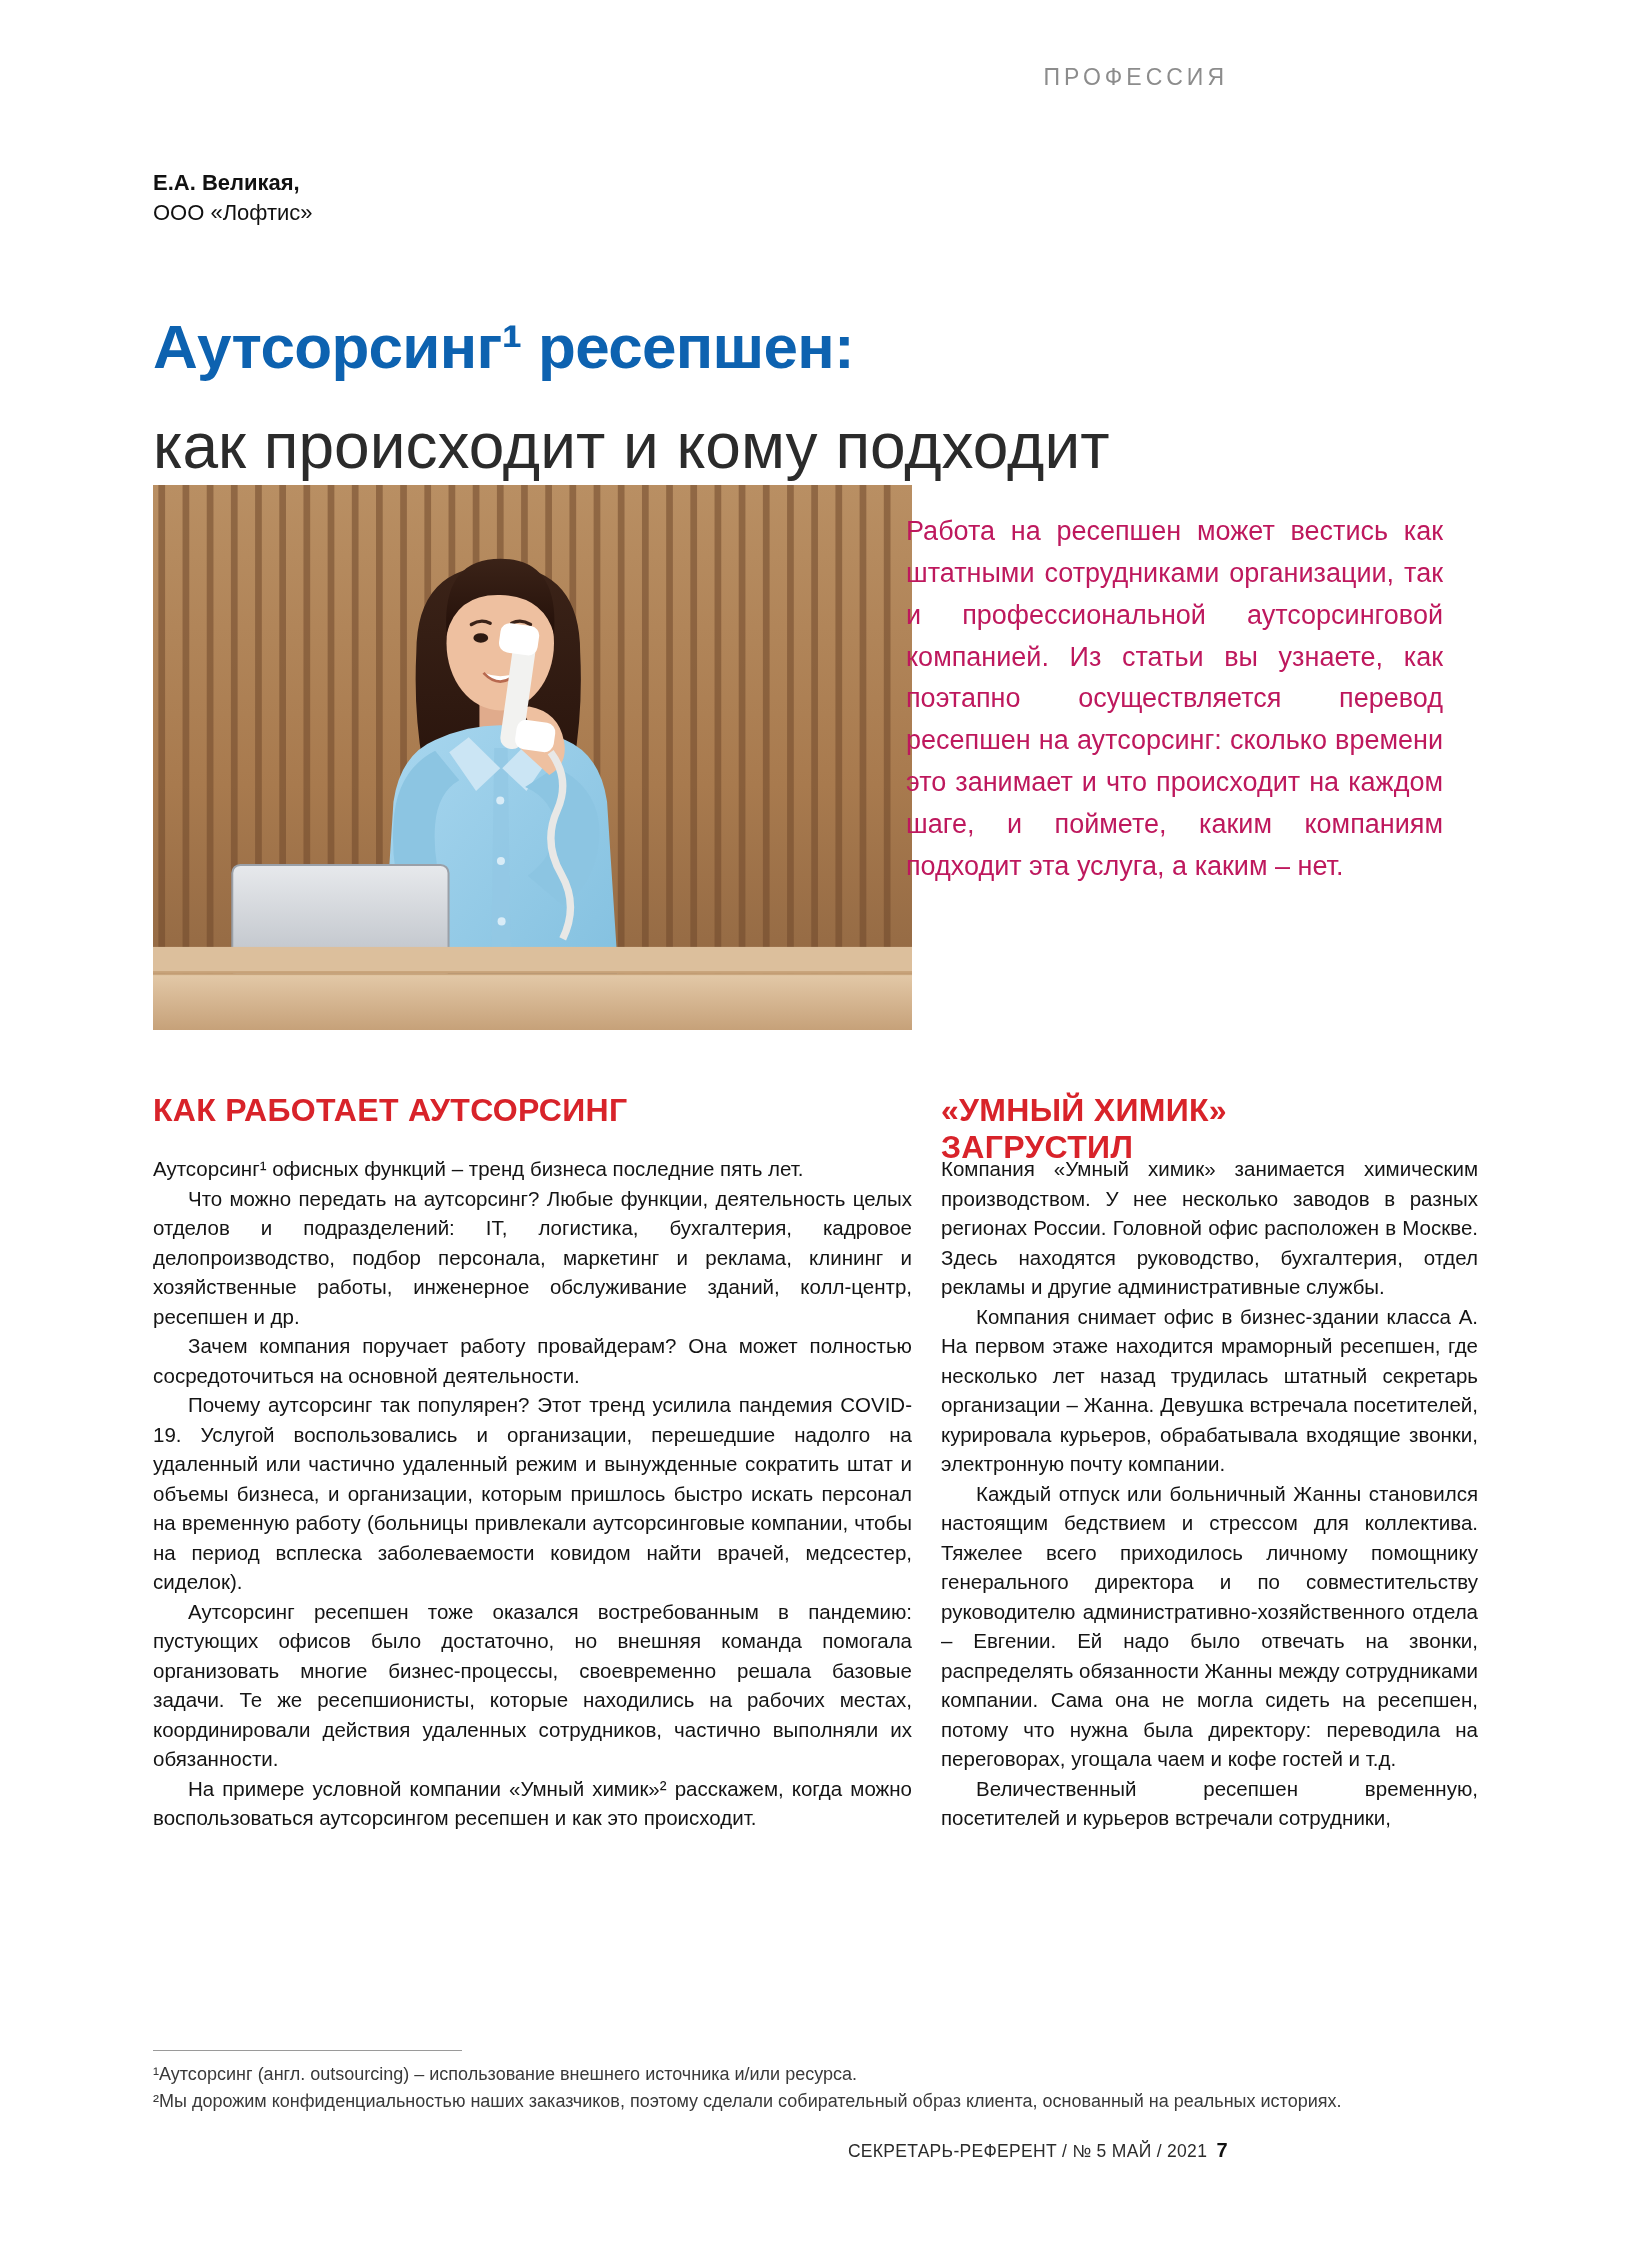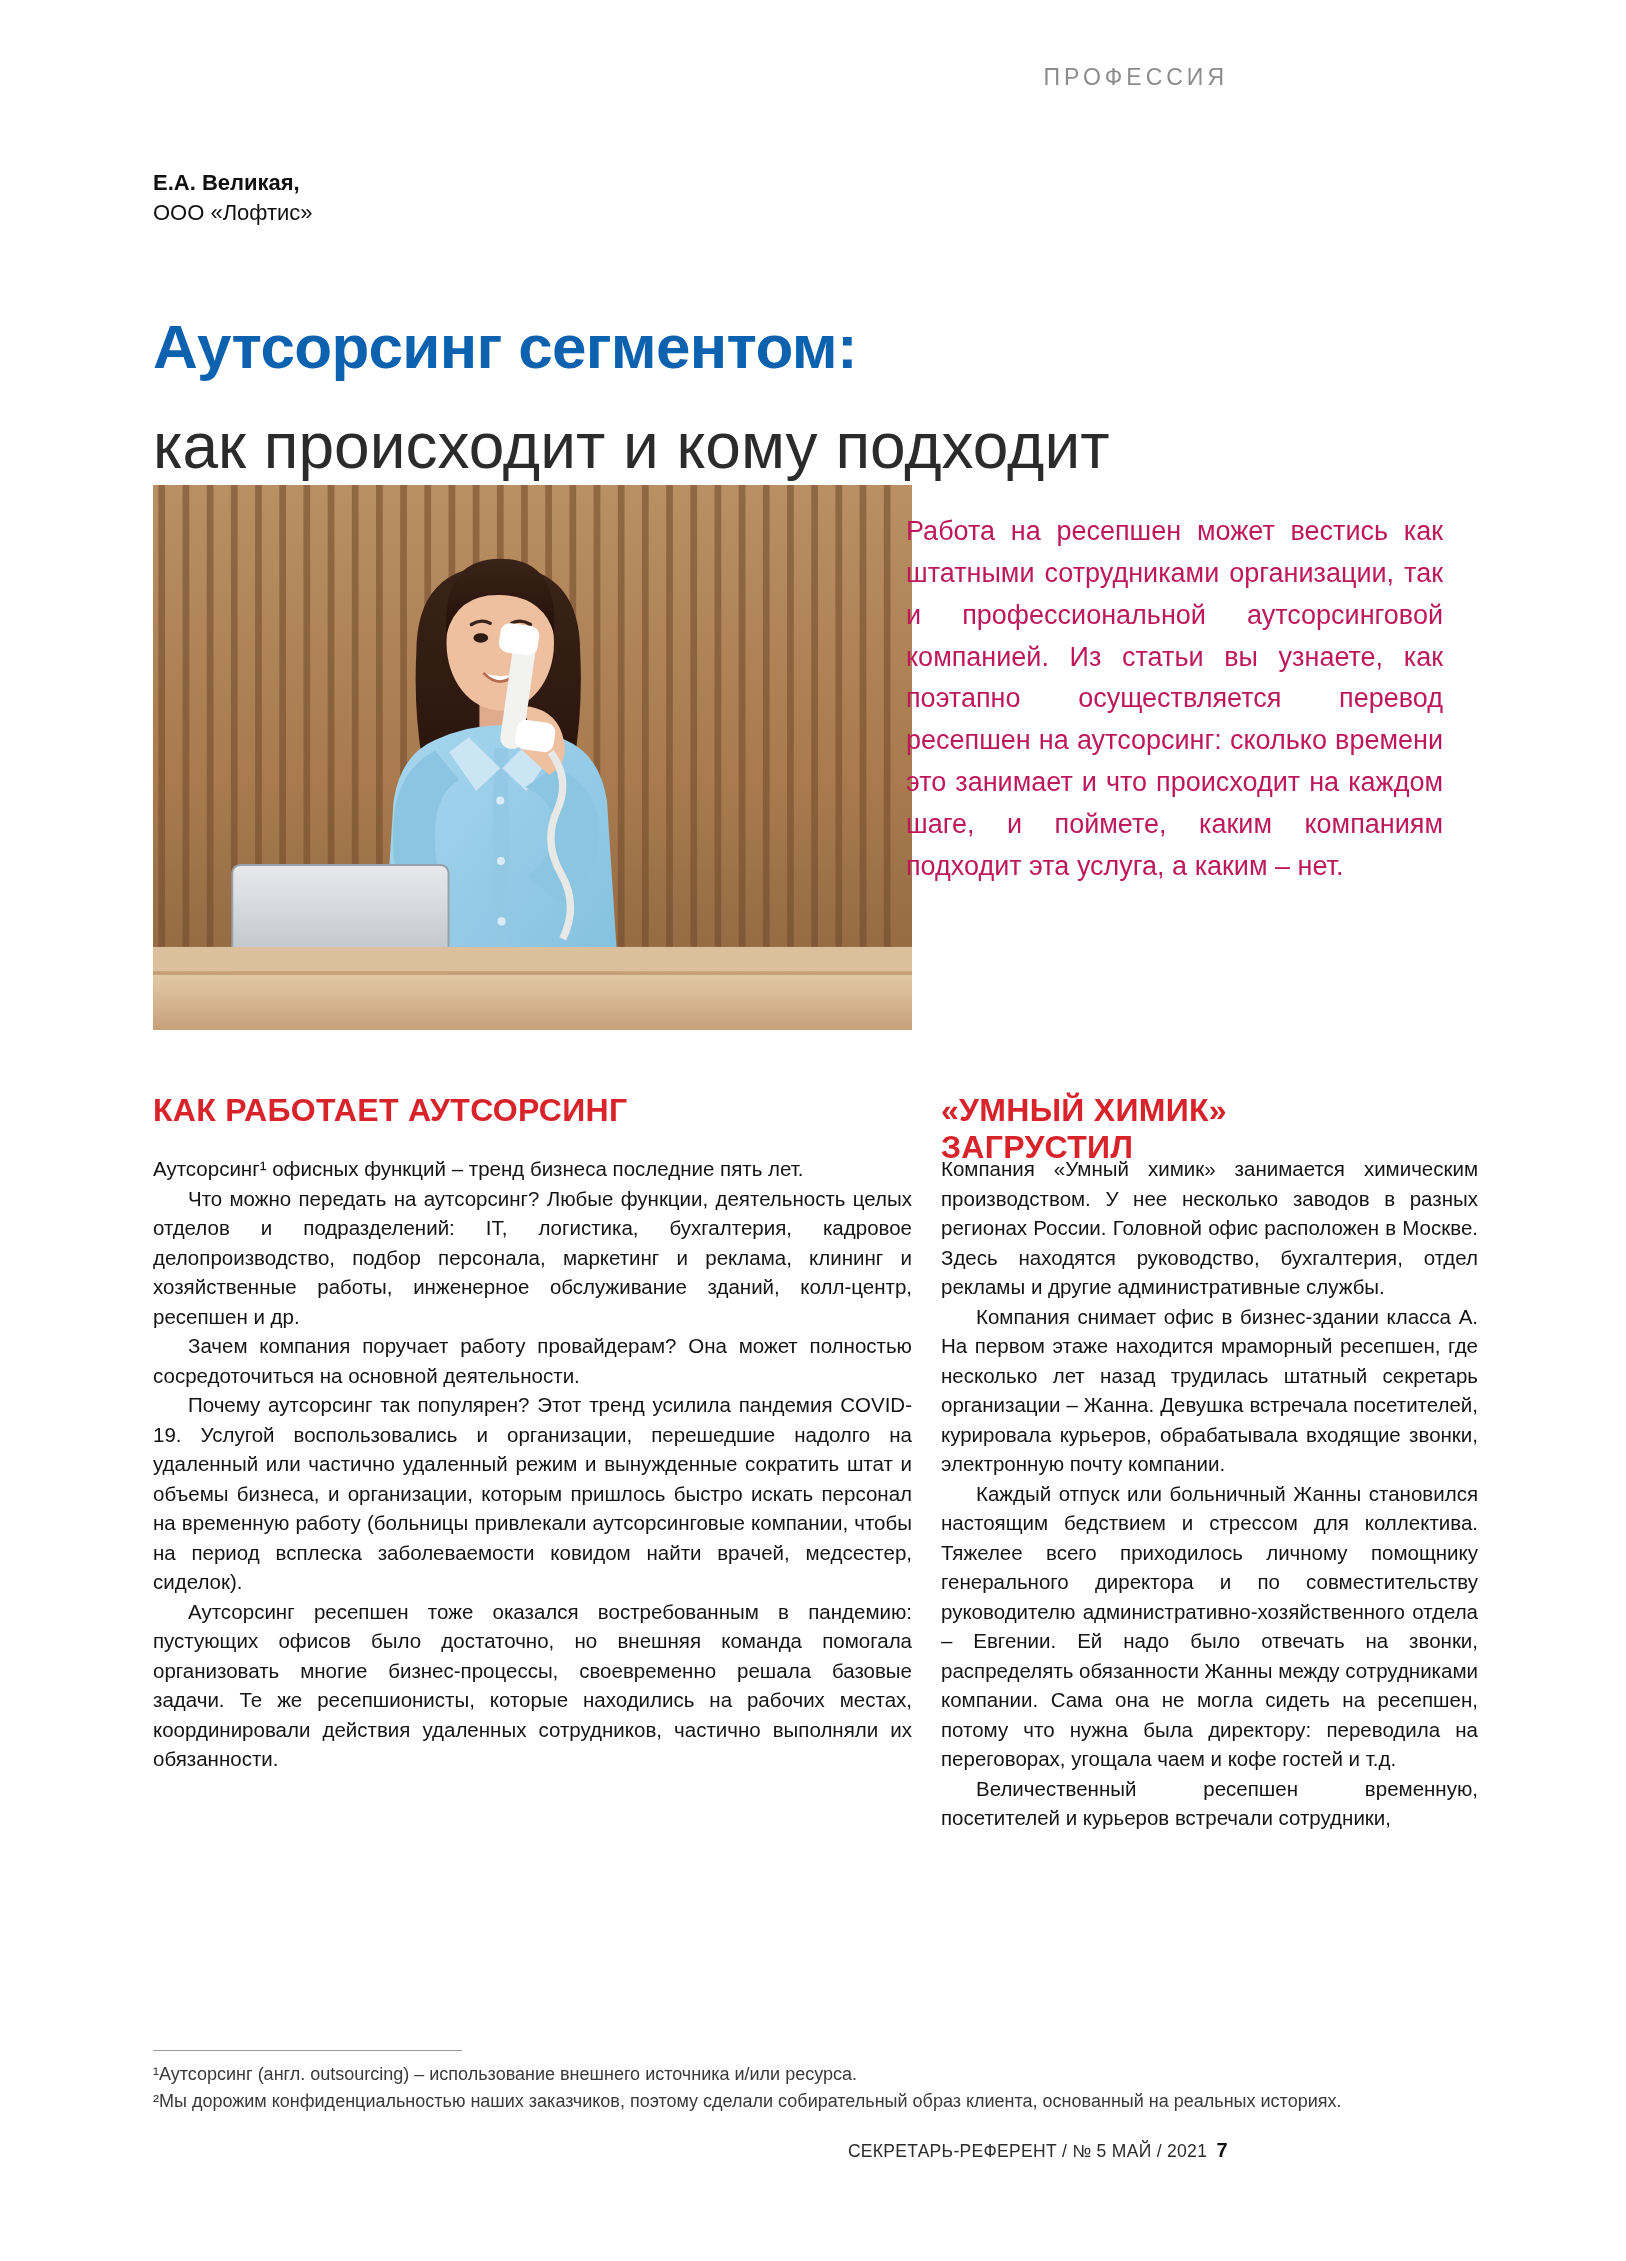--- a/index.html
+++ b/index.html
@@ -175,7 +175,7 @@
     <div class="author-company">ООО «Лофтис»</div>
   </div>
 
-  <h1 class="title-main">Аутсорсинг сегментом:</h1>
+  <h1 class="title-main">Аутсорсинг¹ ресепшен:</h1>
   <h2 class="title-sub">как происходит и кому подходит</h2>
 
   <div class="hero">

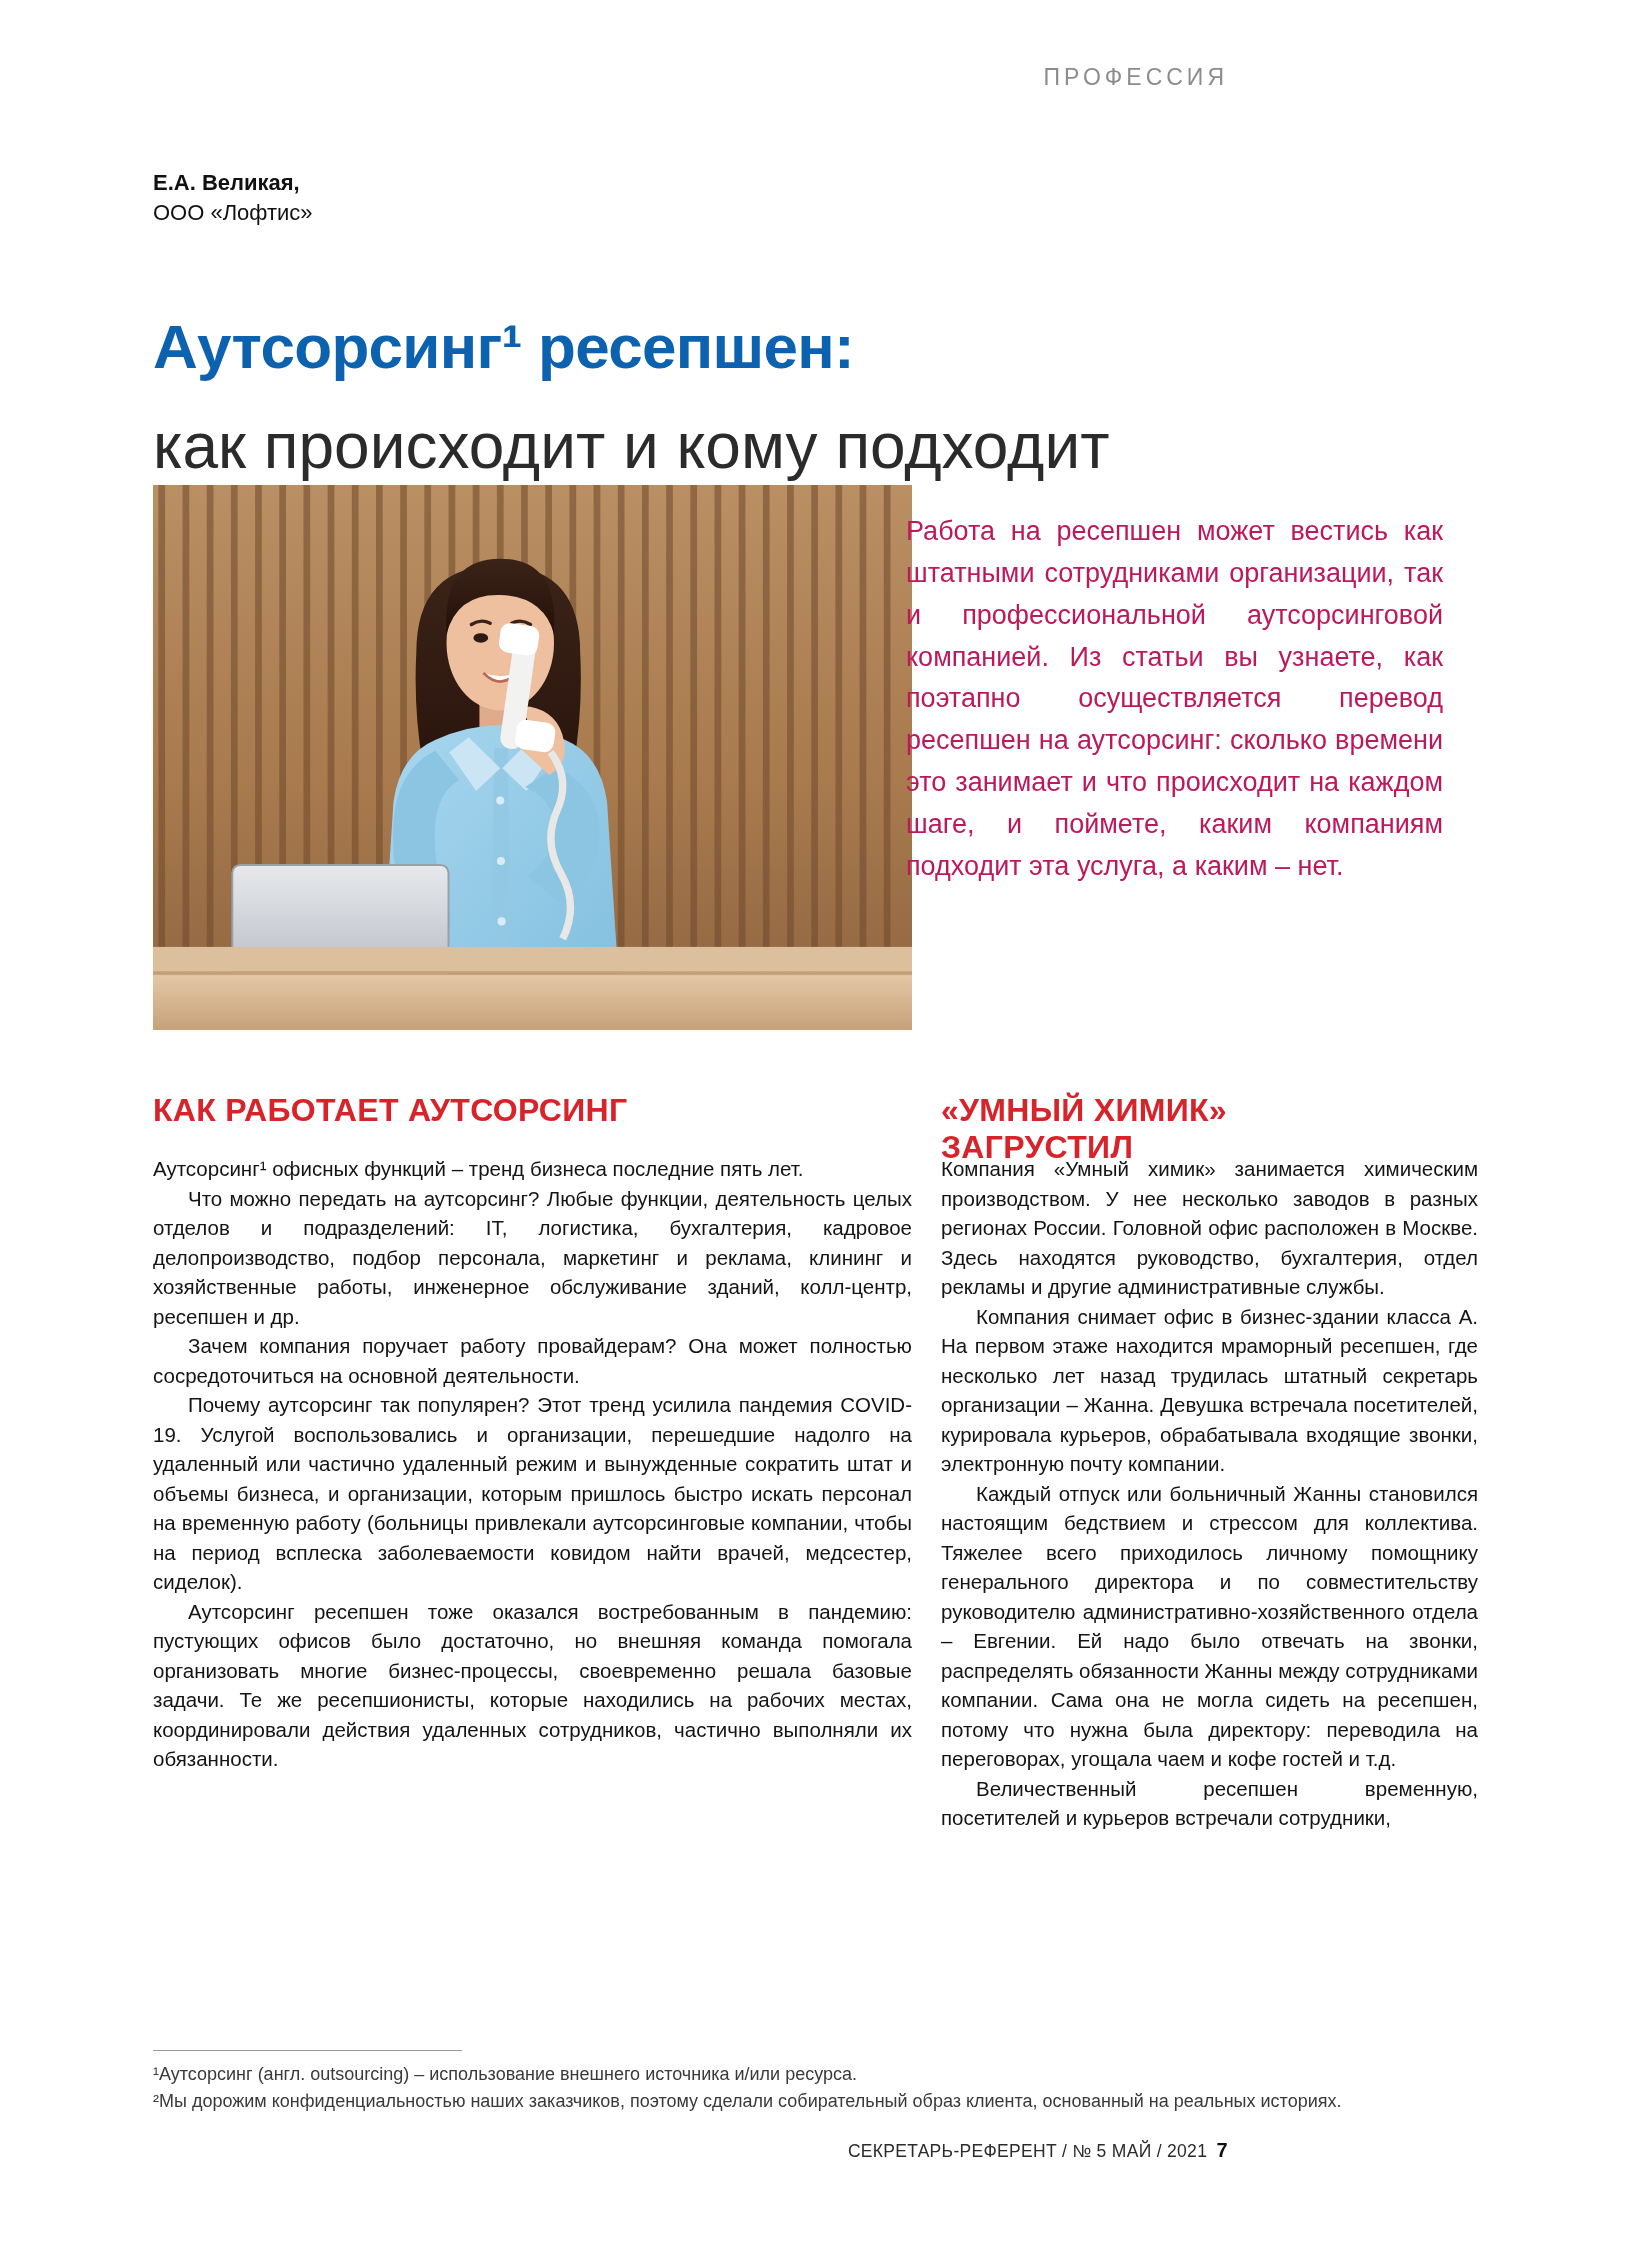--- a/index.html
+++ b/index.html
@@ -305,6 +305,7 @@
     <p>Зачем компания поручает работу провайдерам? Она может полностью сосредоточиться на основной деятельности.</p>
     <p>Почему аутсорсинг так популярен? Этот тренд усилила пандемия COVID-19. Услугой воспользовались и организации, перешедшие надолго на удаленный или частично удаленный режим и вынужденные сократить штат и объемы бизнеса, и организации, которым пришлось быстро искать персонал на временную работу (больницы привлекали аутсорсинговые компании, чтобы на период всплеска заболеваемости ковидом найти врачей, медсестер, сиделок).</p>
     <p>Аутсорсинг ресепшен тоже оказался востребованным в пандемию: пустующих офисов было достаточно, но внешняя команда помогала организовать многие бизнес-процессы, своевременно решала базовые задачи. Те же ресепшионисты, которые находились на рабочих местах, координировали действия удаленных сотрудников, частично выполняли их обязанности.</p>
+    <p>На примере условной компании «Умный химик»² расскажем, когда можно воспользоваться аутсорсингом ресепшен и как это происходит.</p>
   </div>
 
   <div class="col" id="col-right">

